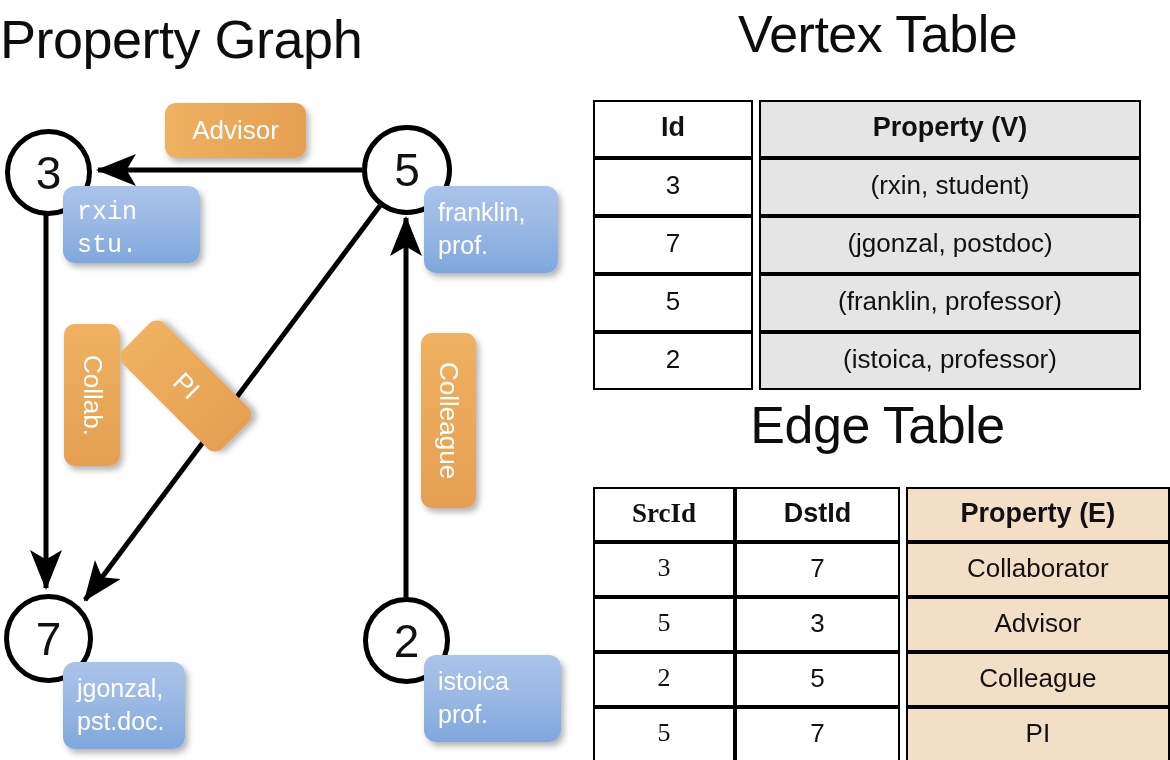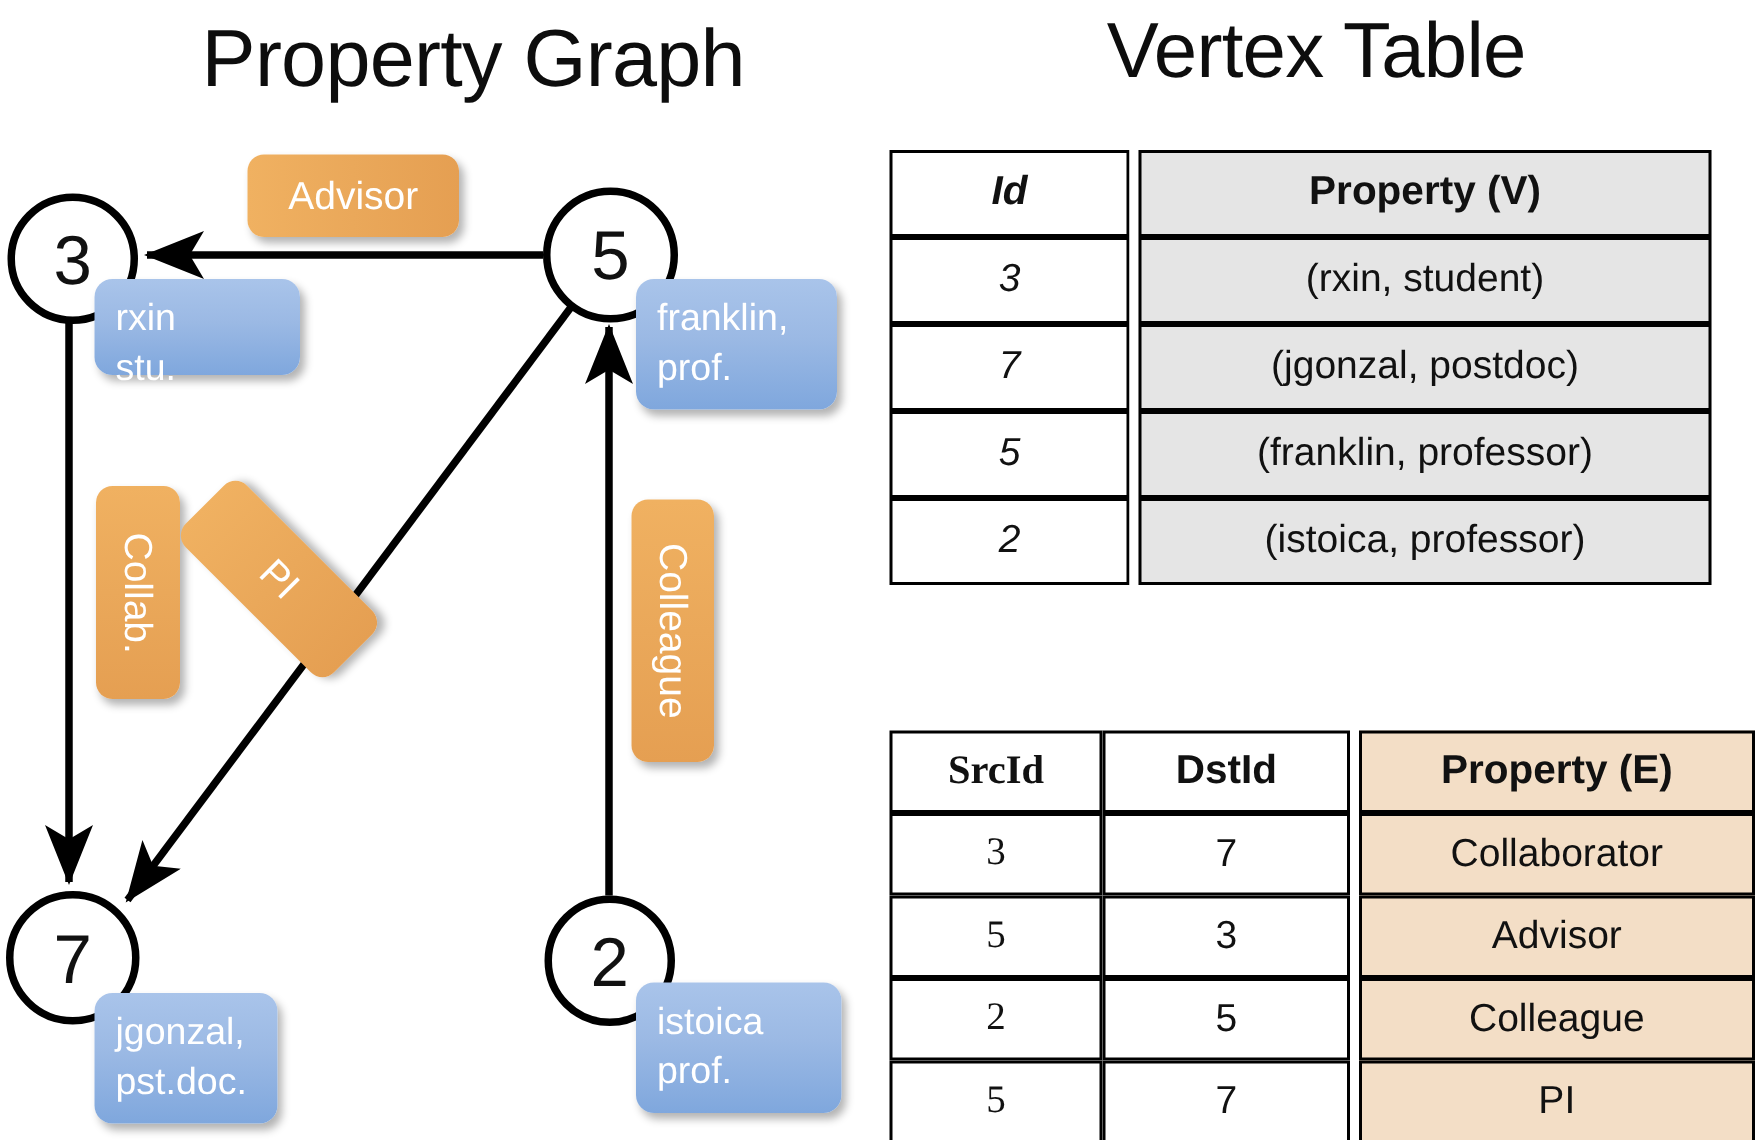--- a/index.html
+++ b/index.html
@@ -21,7 +21,7 @@
     white-space: nowrap;
     letter-spacing: -0.5px;
   }
-  #graph-title { left: 0; top: 8px; width: 585px; text-align: center; font-size: 54px; margin-left: 23px; }
+  #graph-title { left: 0; top: 8px; width: 585px; font-size: 54px; }
   #vertex-title { left: 585px; top: 4px; width: 585px; text-align: center; font-size: 52px; }
   #edge-title  { left: 585px; top: 395px; width: 585px; text-align: center; font-size: 52px; }
 

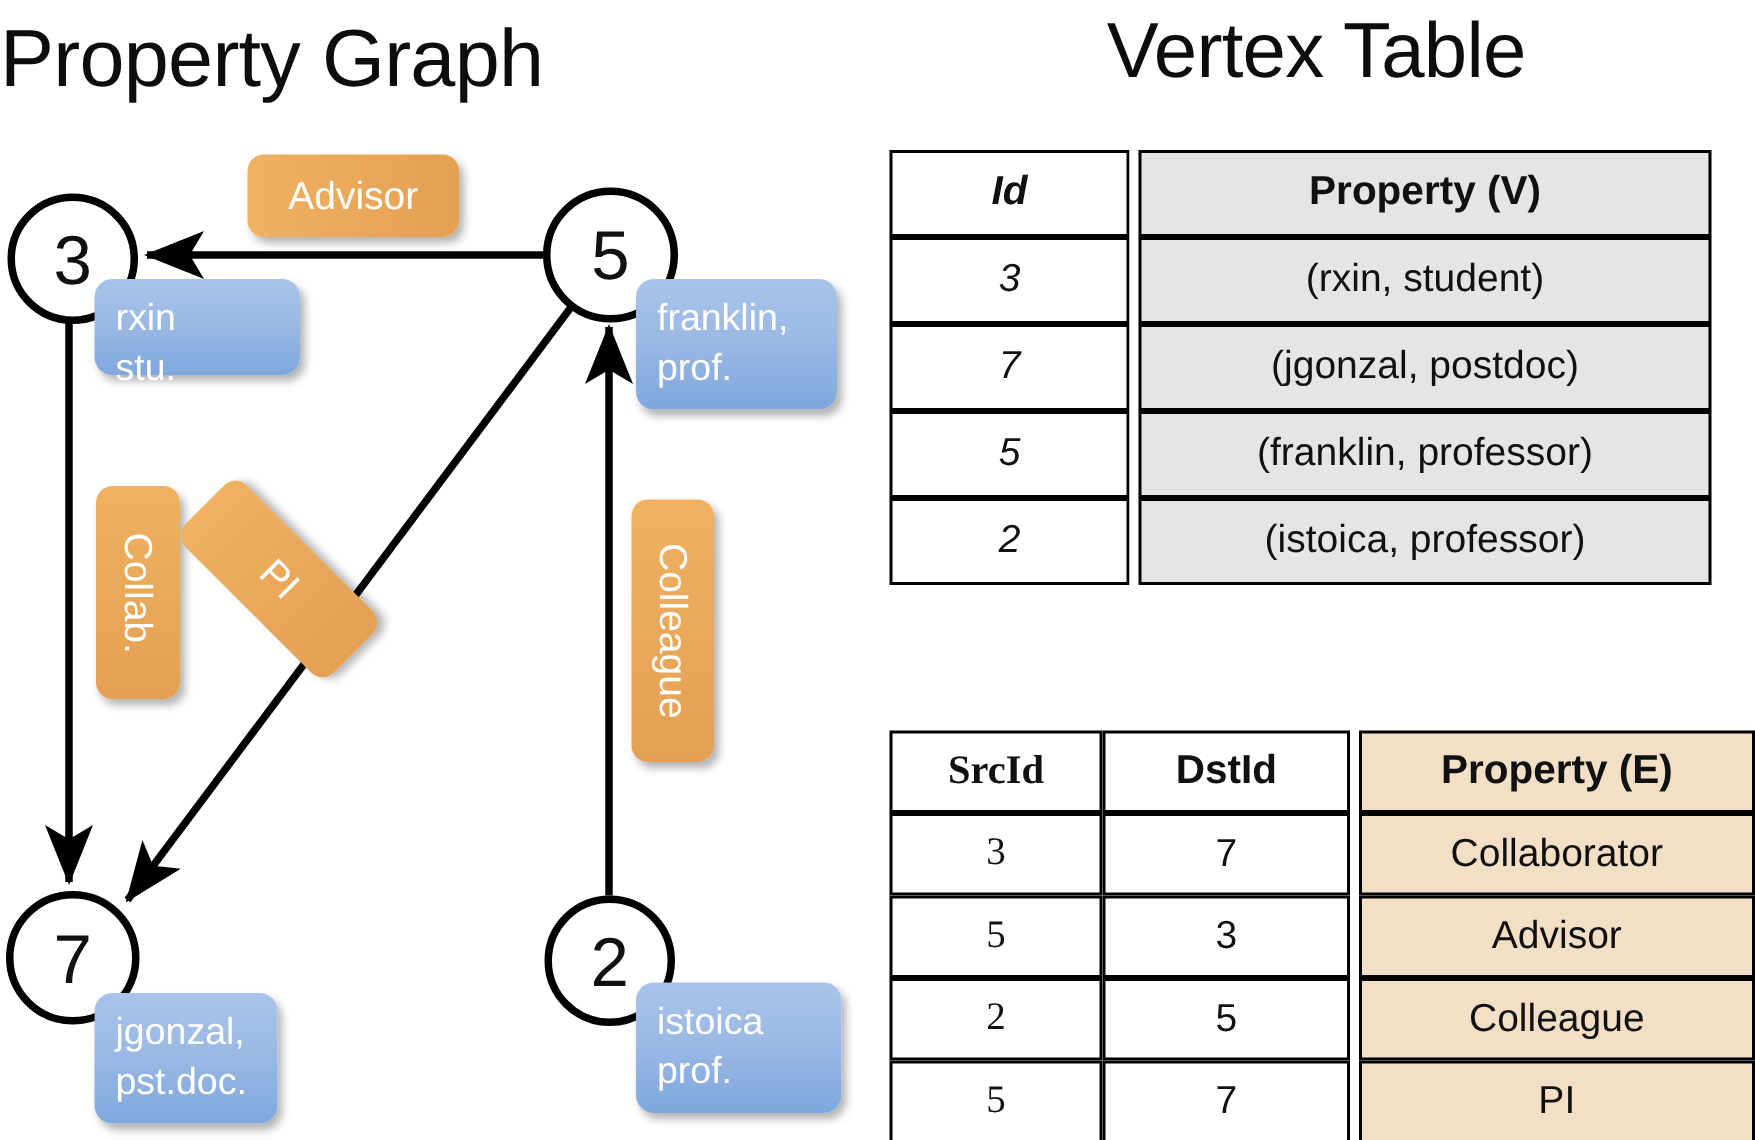--- a/index.html
+++ b/index.html
@@ -88,7 +88,7 @@
   table.grid td.gap { border: none; width: 6px; background: #ffffff; padding: 0; }
 
   #vertex-table { left: 593px; top: 100px; }
-  #vertex-table td.c-id { width: 160px; height: 58px; font-style: italic; }
+  #vertex-table td.c-id { width: 160px; height: 58px; }
   #vertex-table td.c-prop { width: 382px; height: 58px; }
 
   #edge-table { left: 593px; top: 487px; }

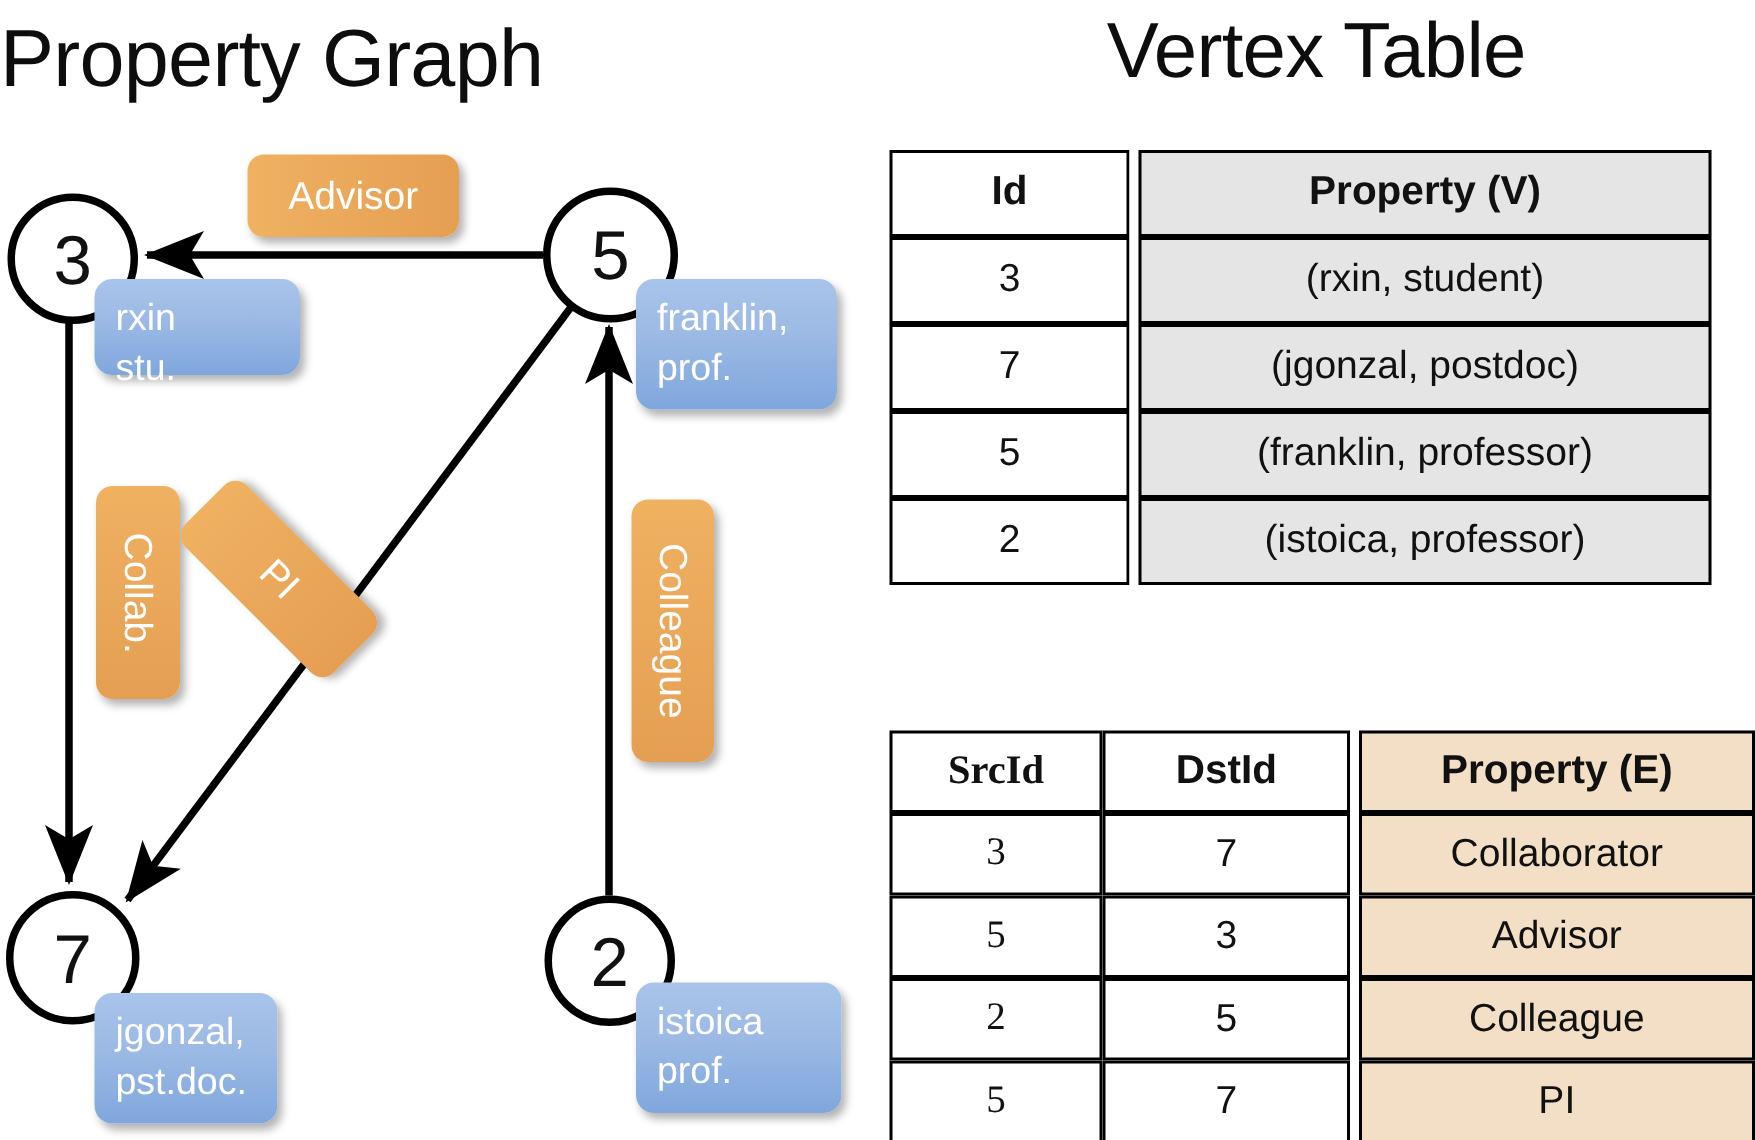--- a/index.html
+++ b/index.html
@@ -135,7 +135,7 @@
       <span>2</span>
     </div>
 
-    <div class="prop-box" style="left:63px; top:186px; width:137px; height:64px;">
+    <div class="prop-box" style="left:63px; top:186px; width:137px; height:77px;font-family:Liberation Mono, monospace;">
       <div>rxin</div>
       <div>stu.</div>
     </div>

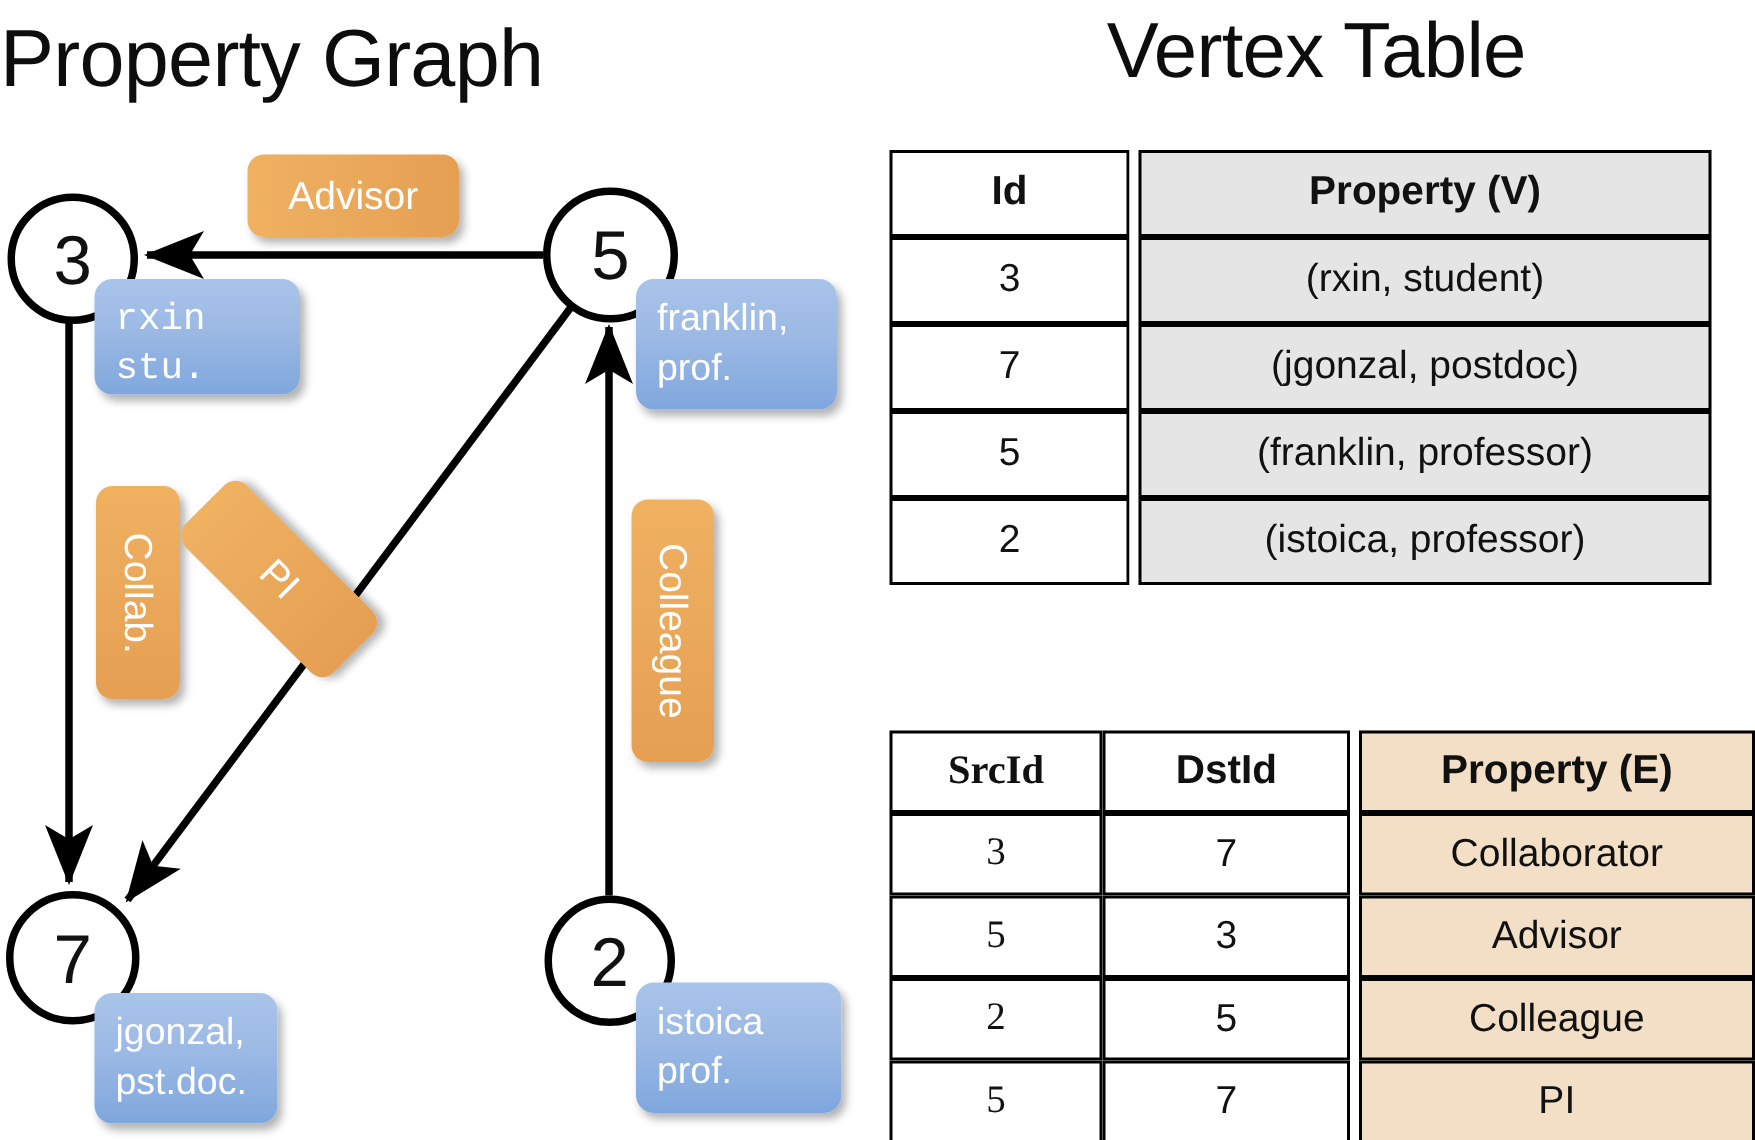--- a/index.html
+++ b/index.html
@@ -103,6 +103,7 @@
 
   <div class="title" id="graph-title">Property Graph</div>
   <div class="title" id="vertex-title">Vertex Table</div>
+  <div class="title" id="edge-title">Edge Table</div>
 
   <div id="graph-panel">
 

